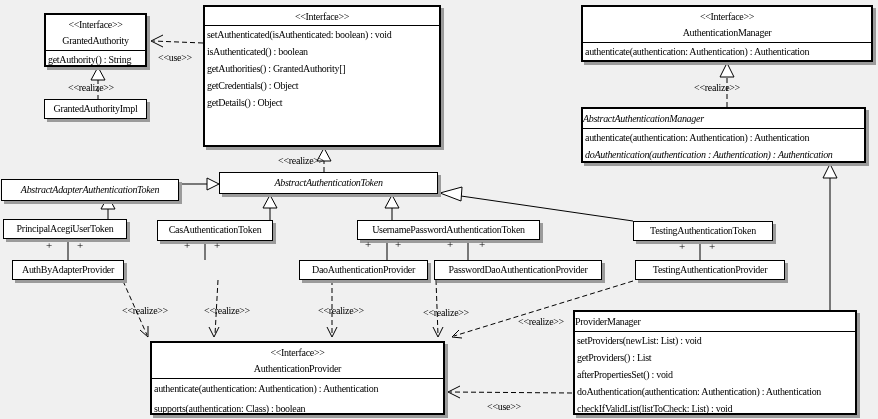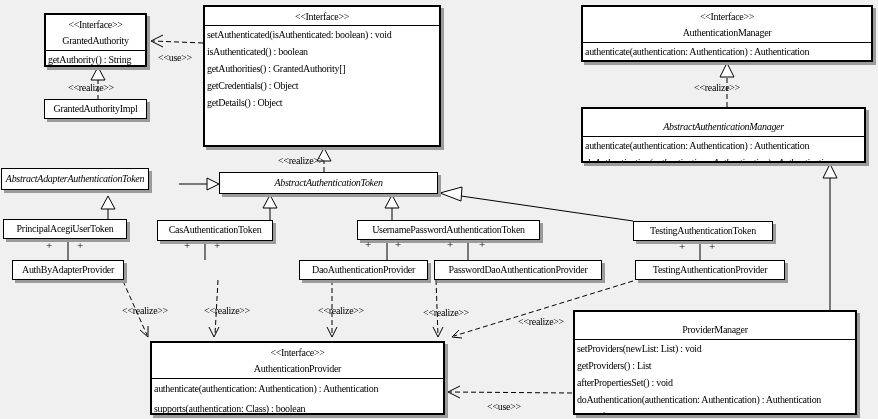--- a/index.html
+++ b/index.html
@@ -13,7 +13,7 @@
   .st{line-height:16px;padding-top:2px;white-space:nowrap;}
   .nm{line-height:16px;padding-bottom:1px;white-space:nowrap;}
   .nm1{line-height:18px;text-align:center;white-space:nowrap;}
-  .hnm{line-height:19px;text-align:center;white-space:nowrap;margin-top:8px;}
+  .hnm{line-height:19px;text-align:left;white-space:nowrap;}
   .m{line-height:17px;white-space:nowrap;padding-left:2px;overflow:hidden;}
   .m18{line-height:18px;}
   .m20{line-height:20px;}

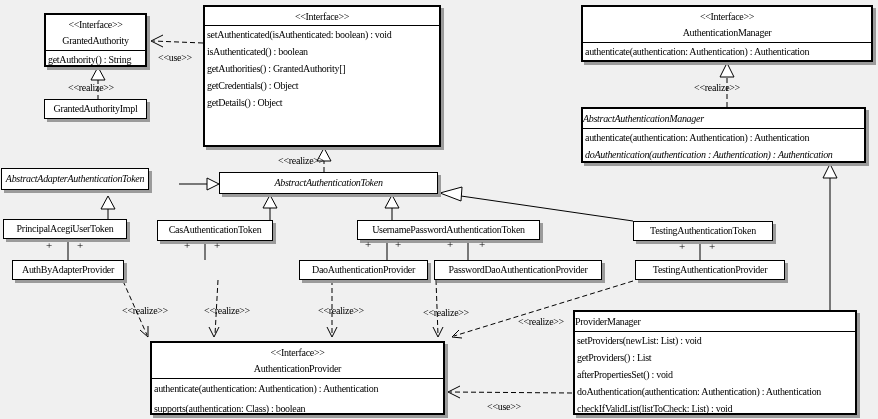--- a/index.html
+++ b/index.html
@@ -118,7 +118,7 @@
     <div class="m it">doAuthentication(authentication : Authentication) : Authentication</div>
   </div>
 
-  <div class="cls" style="left:1px;top:168px;width:148px;height:22px">
+  <div class="cls" style="left:1px;top:179px;width:178px;height:22px">
     <div class="nm1 it" style="line-height:20px">AbstractAdapterAuthenticationToken</div>
   </div>
 

